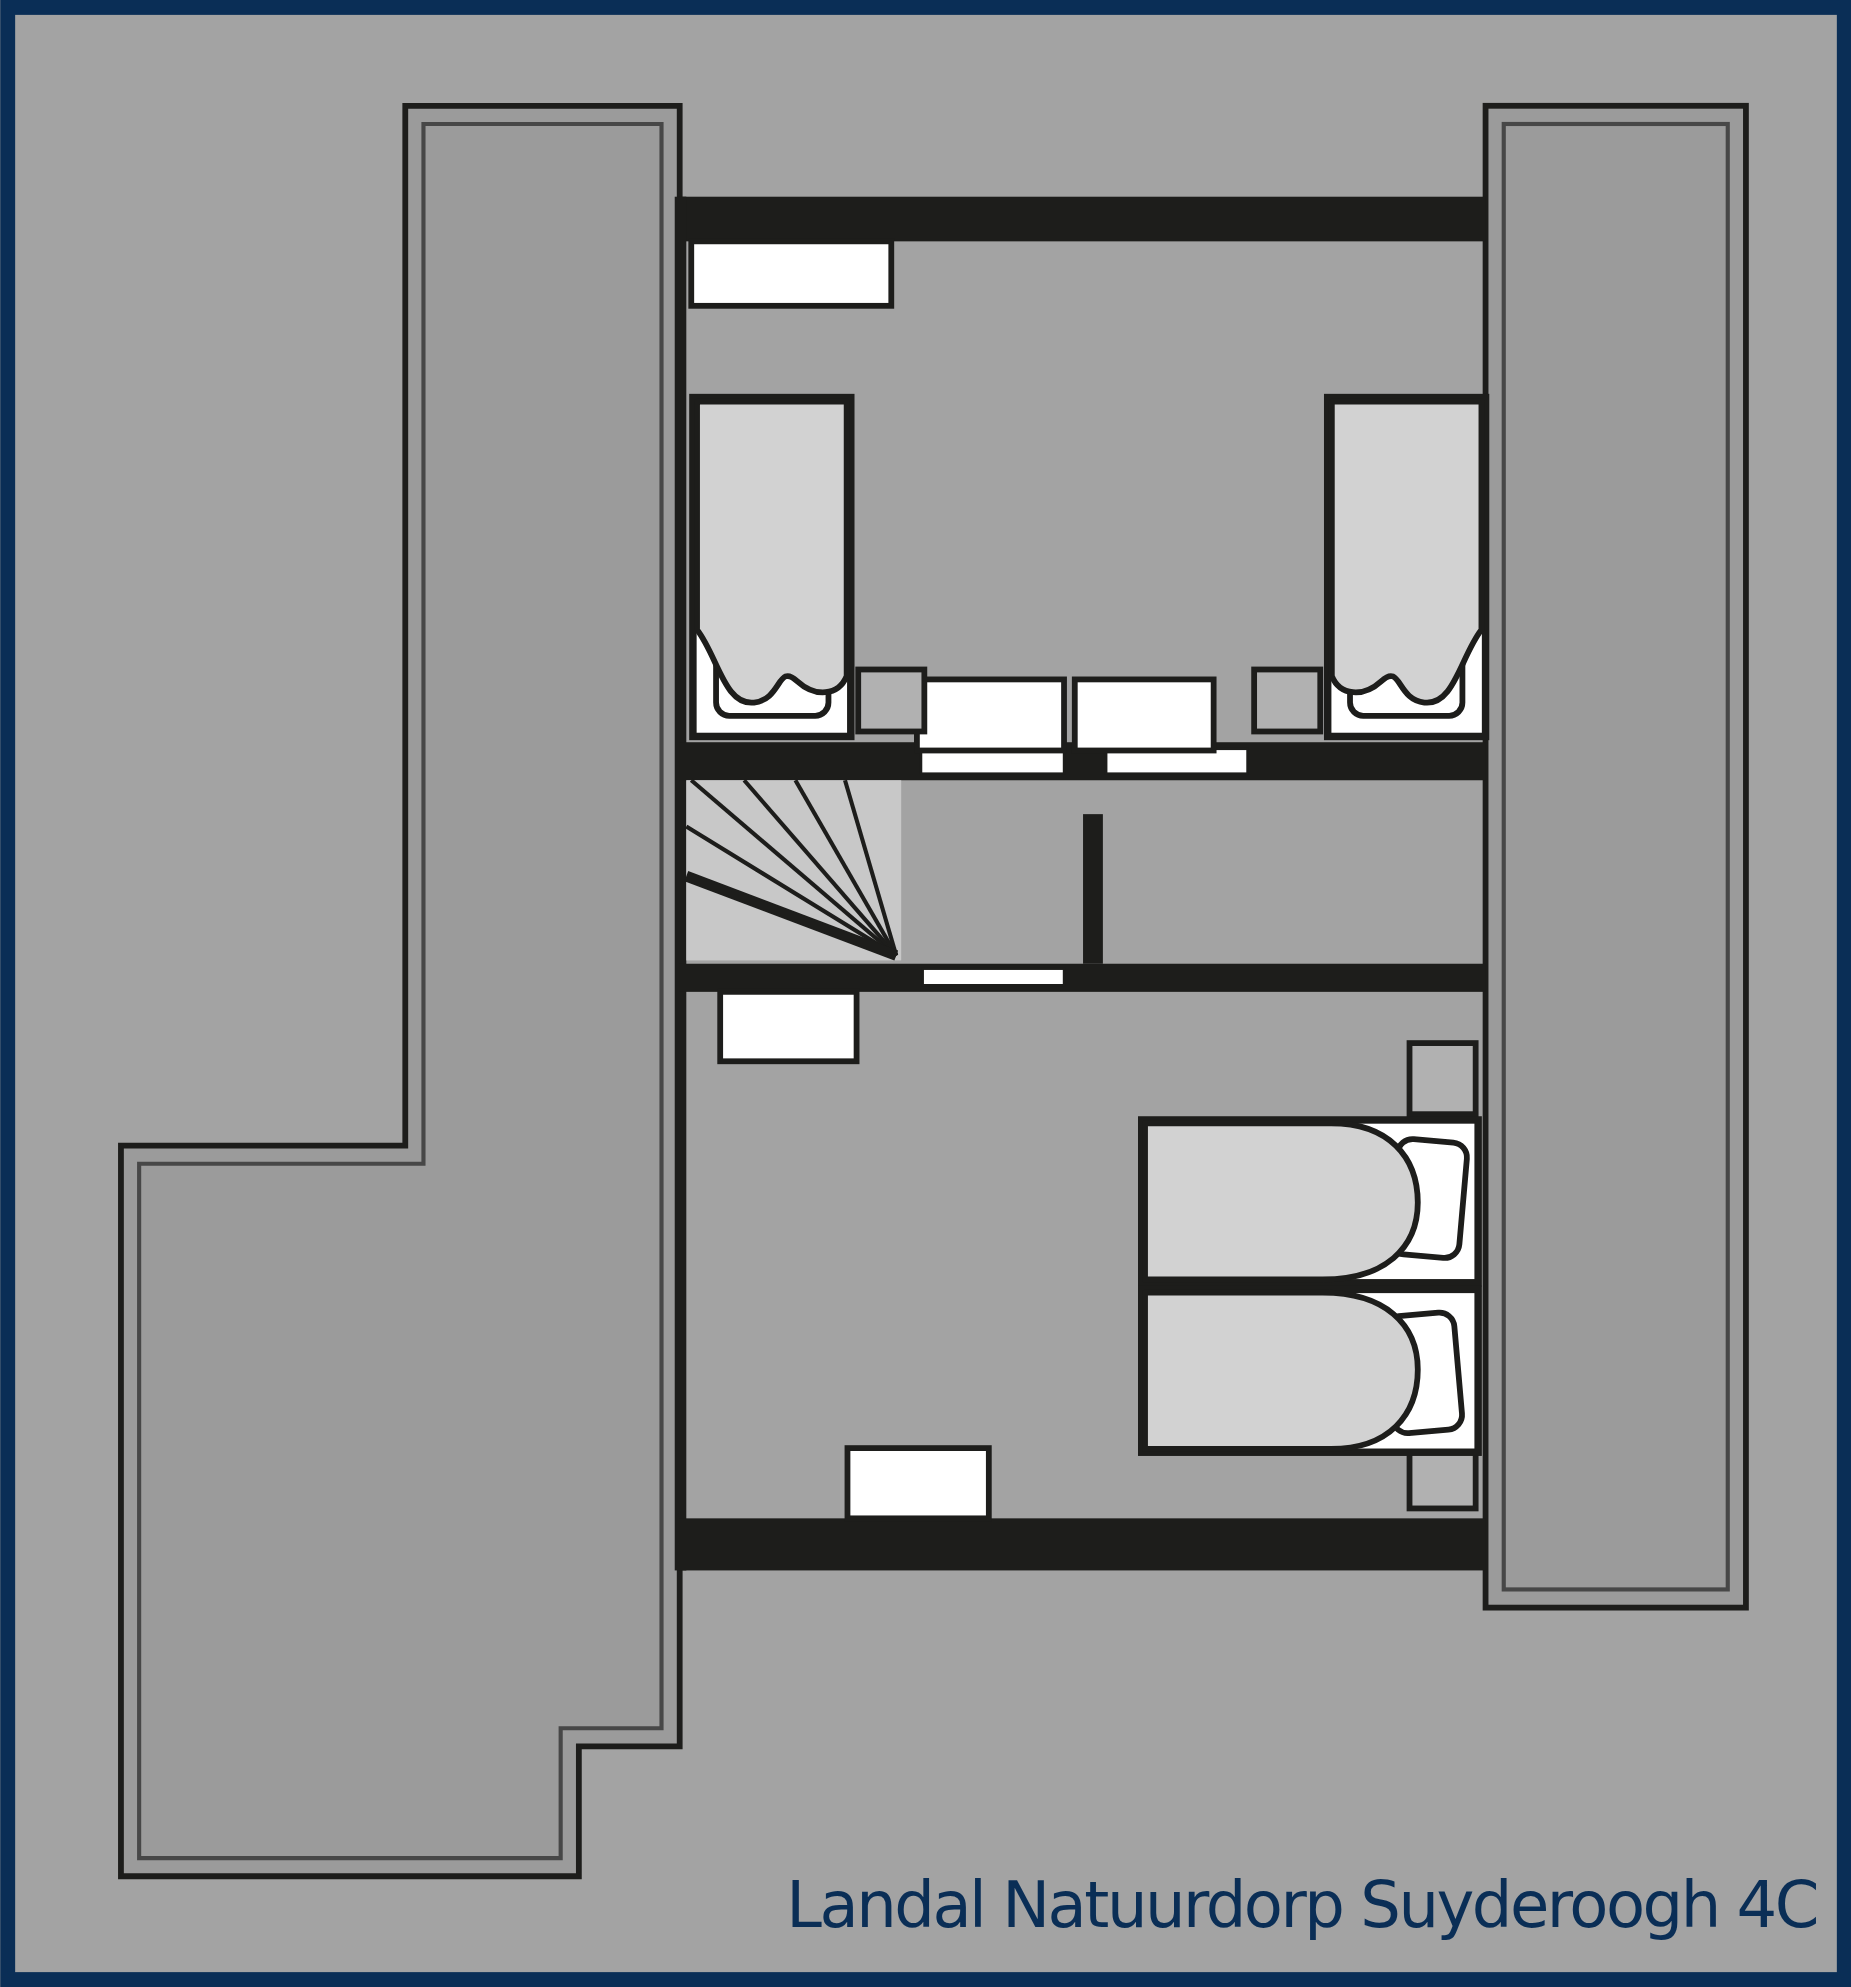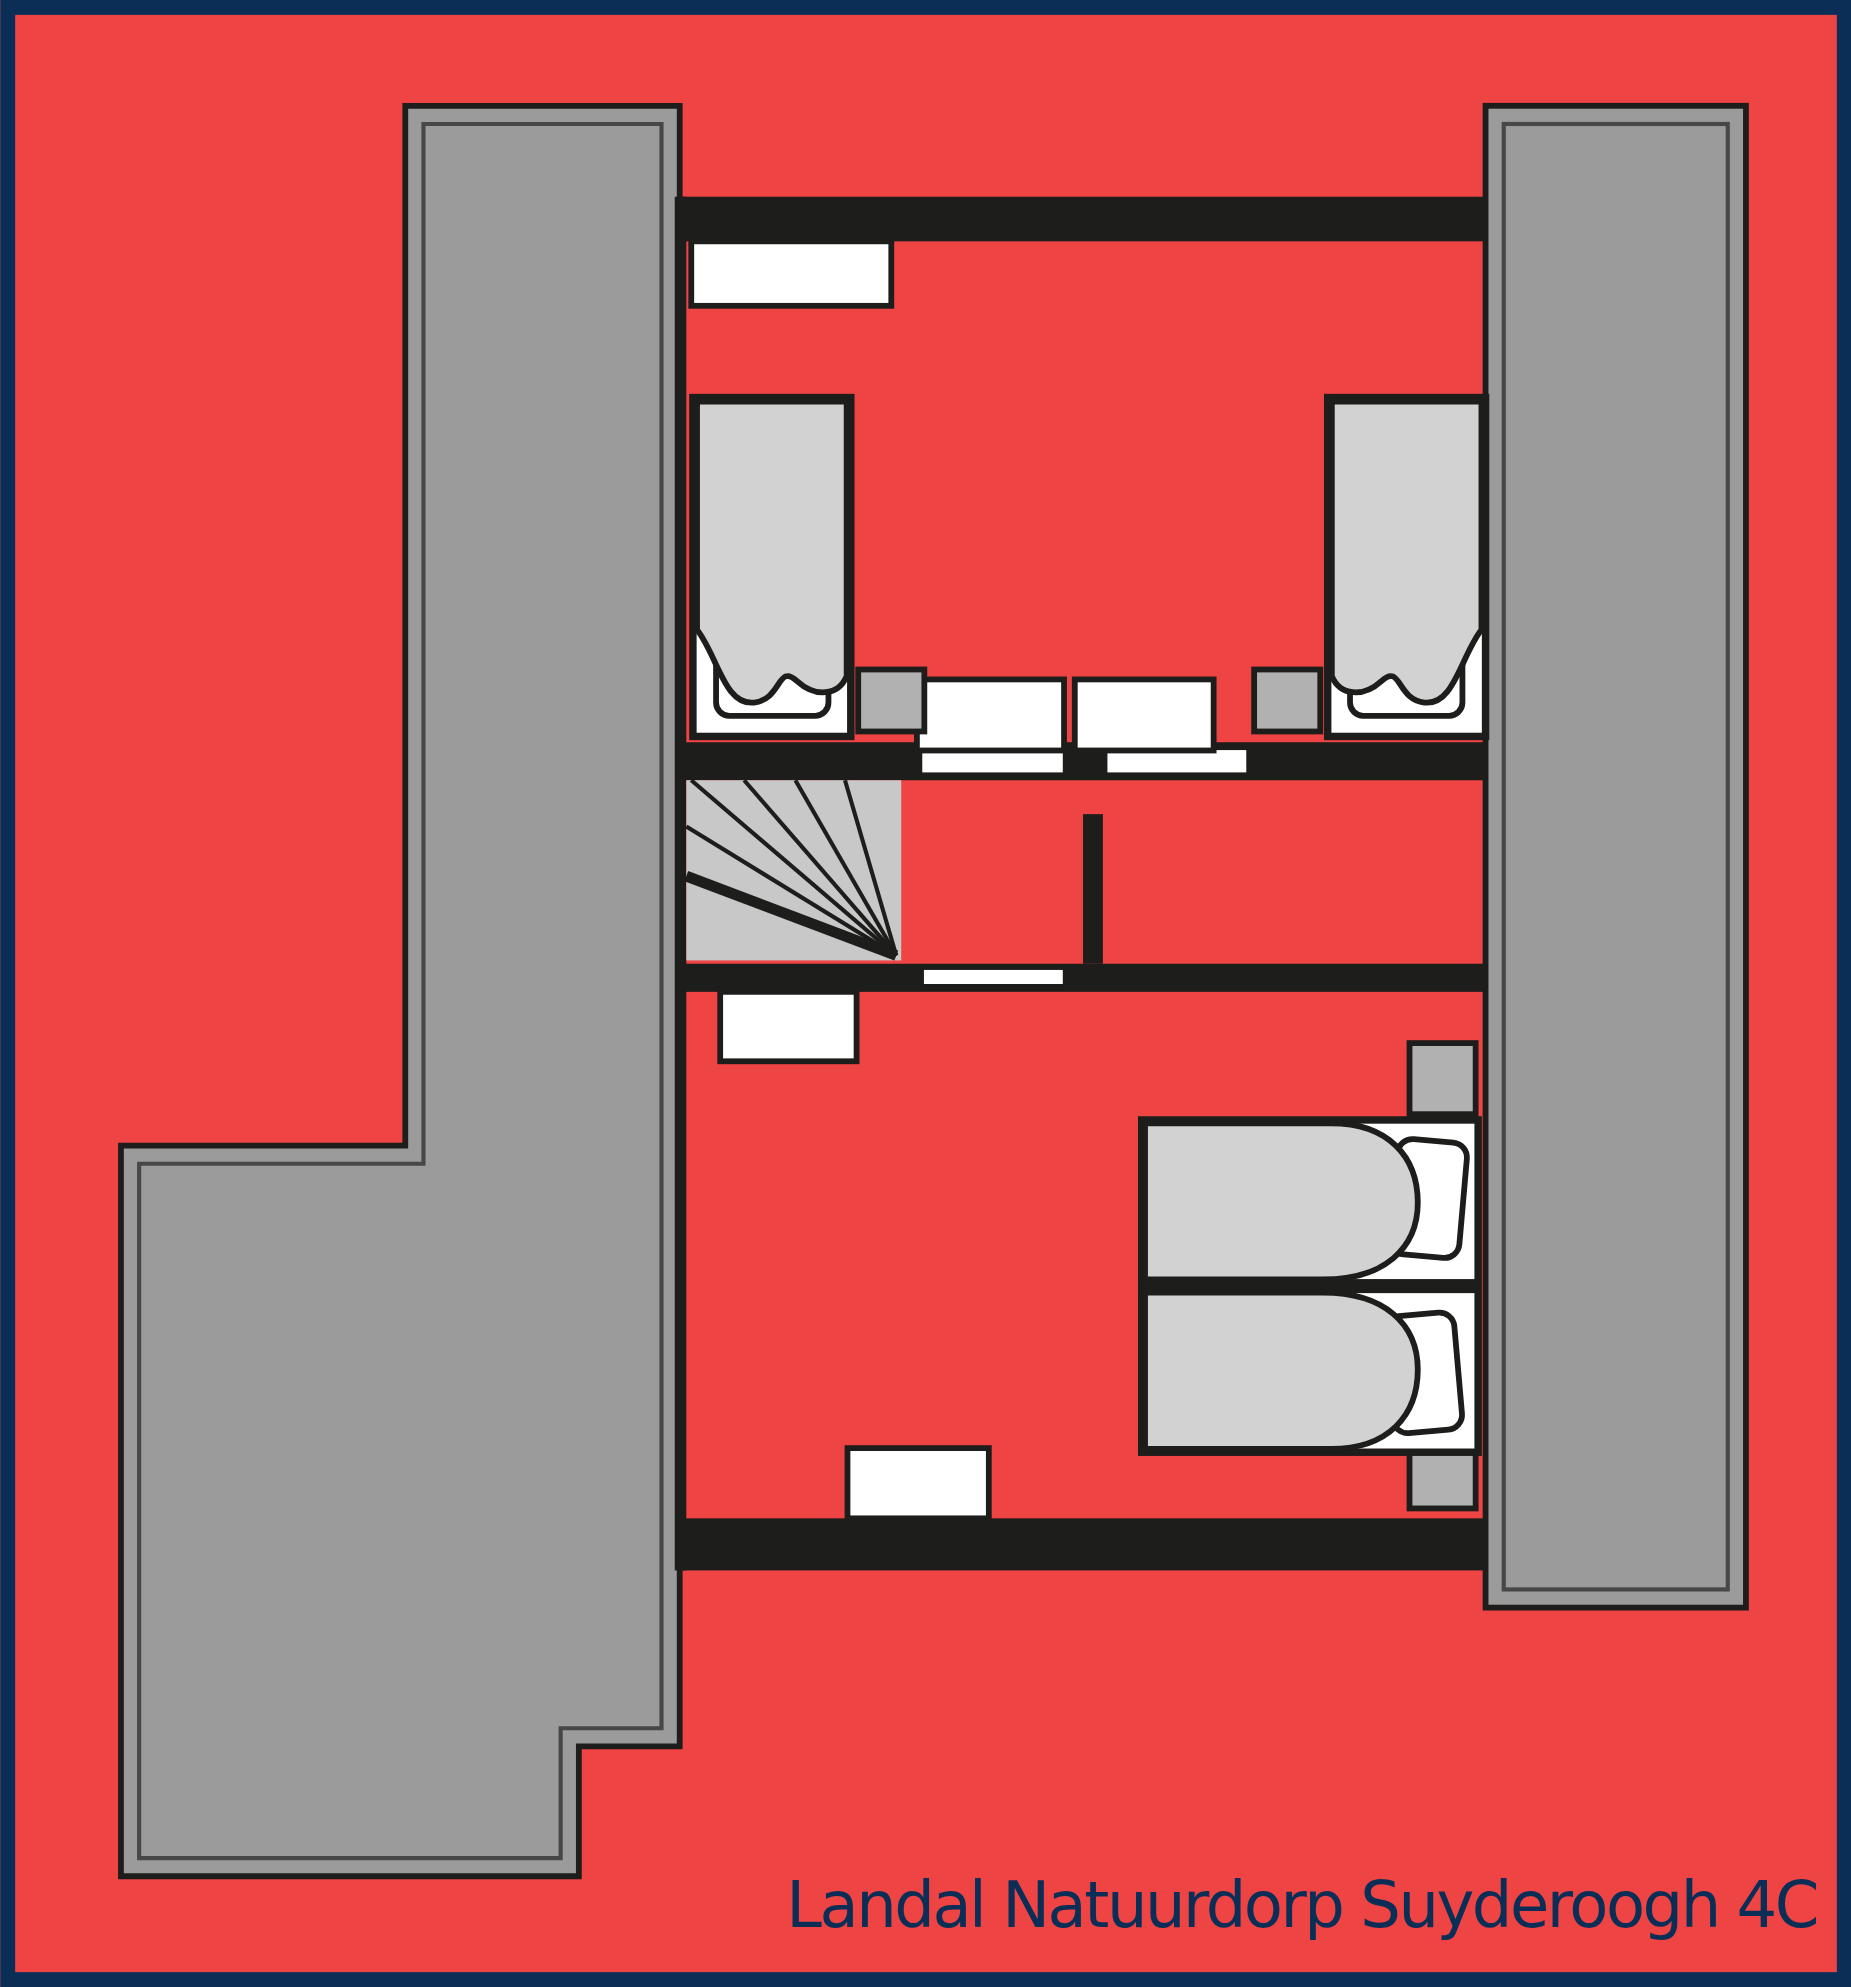--- a/index.html
+++ b/index.html
@@ -6,7 +6,7 @@
   .page{
     position:relative;
     width:1852px;height:1987px;
-    background:#ef4444;
+    background:#a3a3a3;
     font-family:"DejaVu Sans","Liberation Sans",sans-serif;
     overflow:hidden;
   }

